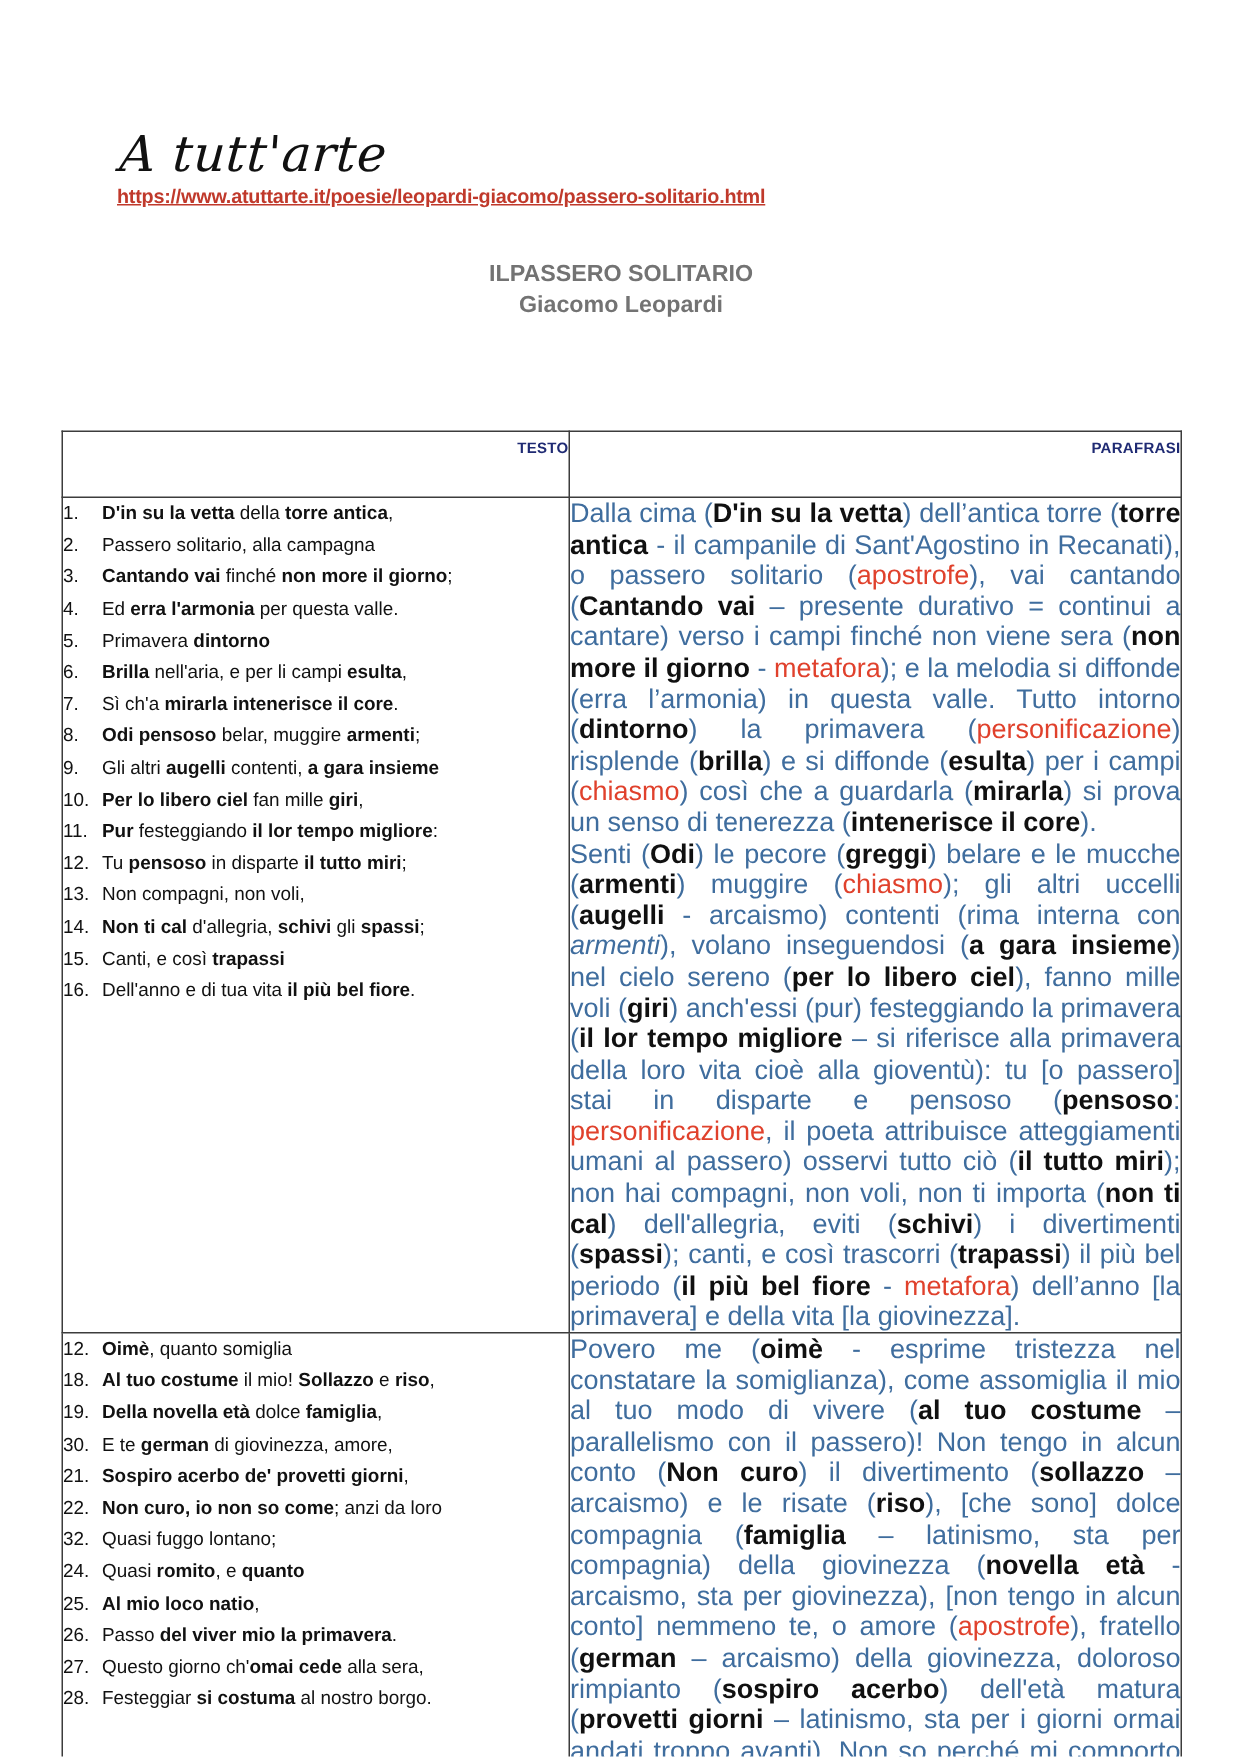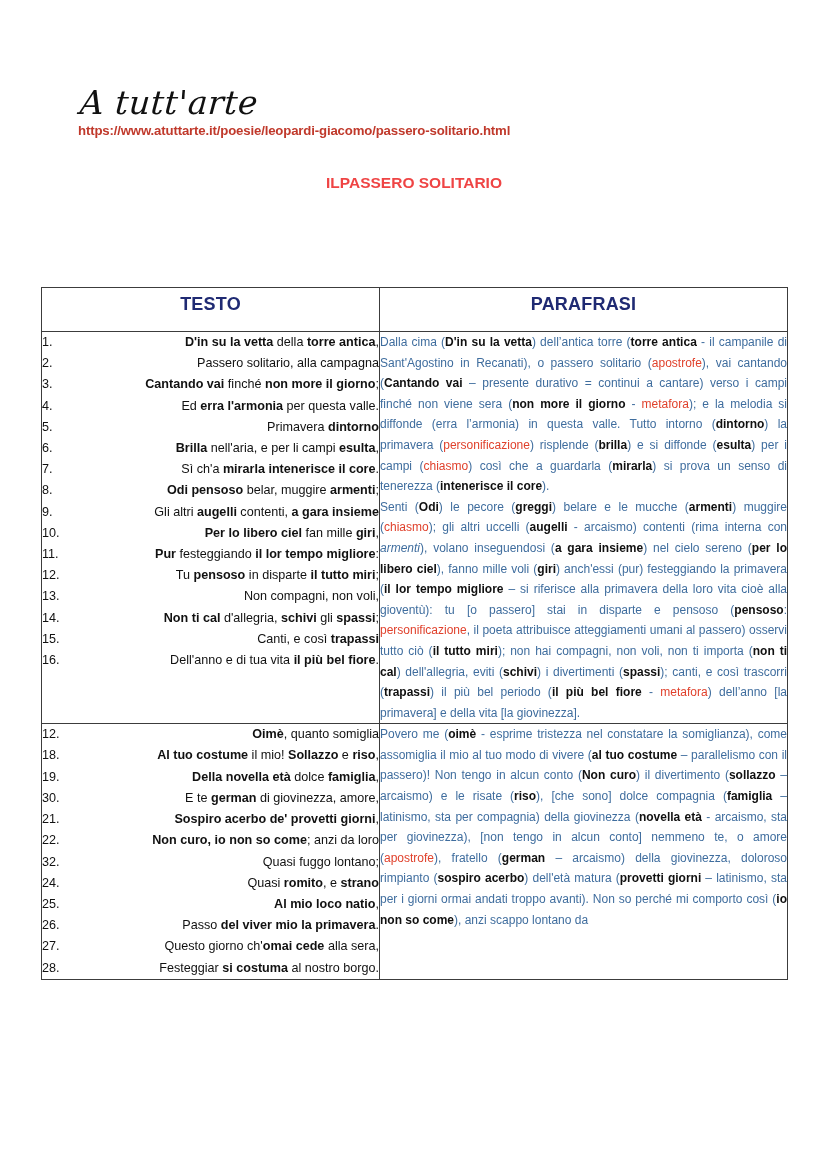--- a/index.html
+++ b/index.html
@@ -51,6 +51,7 @@
     color: #C0392B;
     letter-spacing: -0.15px;
     white-space: nowrap;
+    text-decoration: underline;
   }
 
   

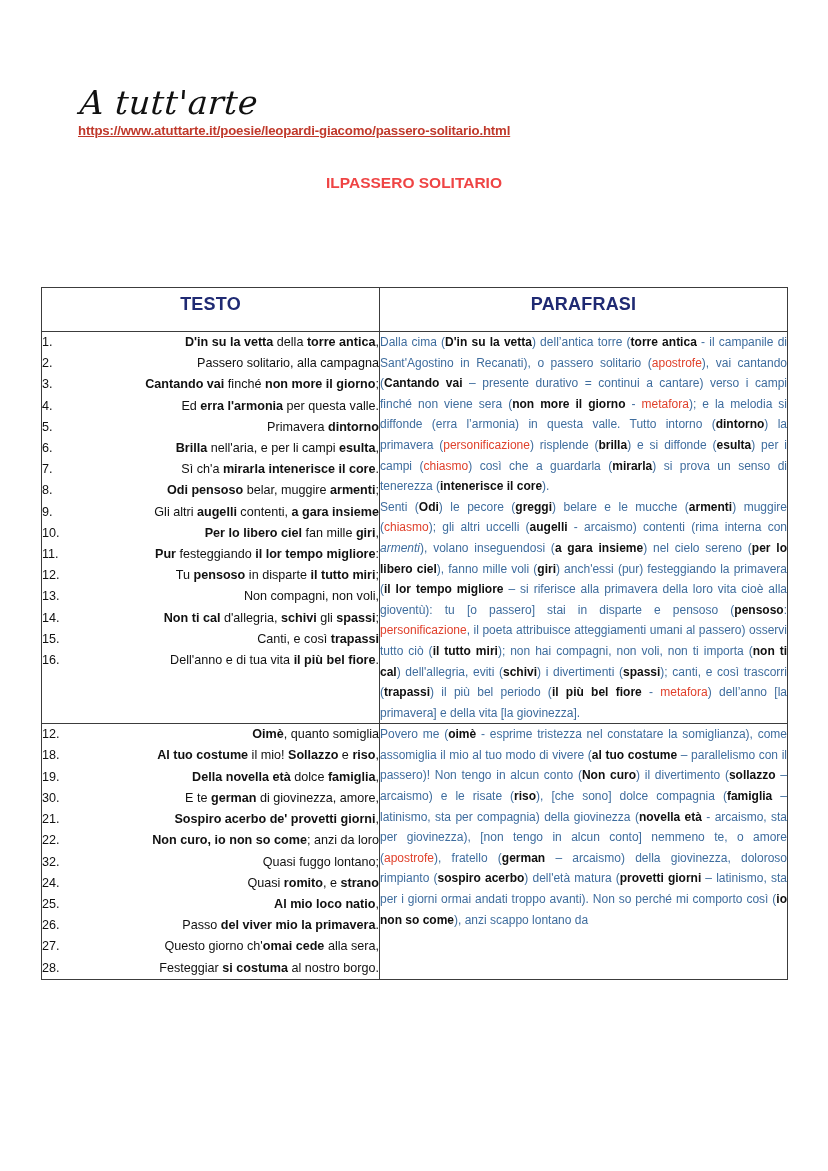--- a/index.html
+++ b/index.html
@@ -61,7 +61,7 @@
     top: 172px;
     width: 828px;
     text-align: center;
-    color: #ef4444;
+    color: #737373;
     font-weight: bold;
     font-size: 15.5px;
     line-height: 21px;

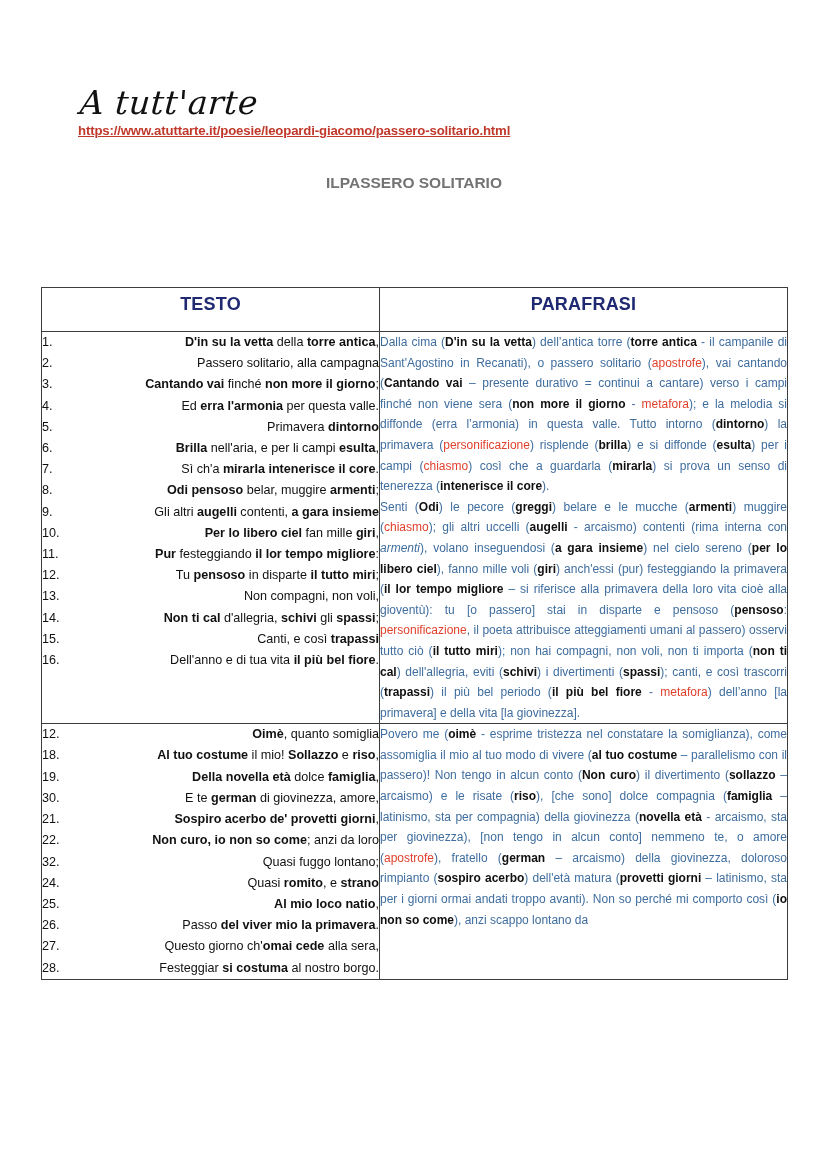--- a/index.html
+++ b/index.html
@@ -153,6 +153,7 @@
 
   <div class="title-block">
     <div>ILPASSERO SOLITARIO</div>
+    <div>Giacomo Leopardi</div>
   </div>
 
   <table class="tbl">

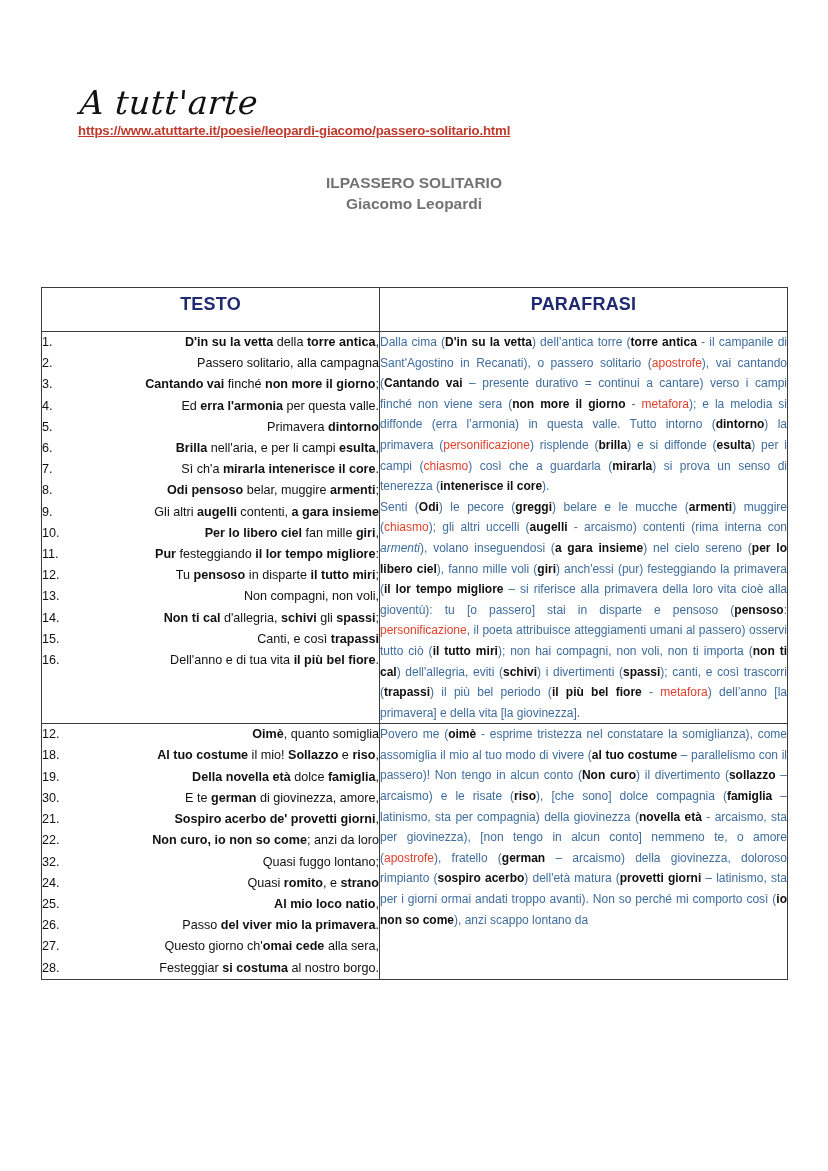--- a/index.html
+++ b/index.html
@@ -87,10 +87,10 @@
   }
   .tbl th {
     height: 31px;
-    text-align: center;
+    text-align: right;
     color: #1F2A73;
     font-weight: bold;
-    font-size: 18px;
+    font-size: 10px;
     letter-spacing: 0.2px;
     padding-top: 6px;
     padding-bottom: 6px;

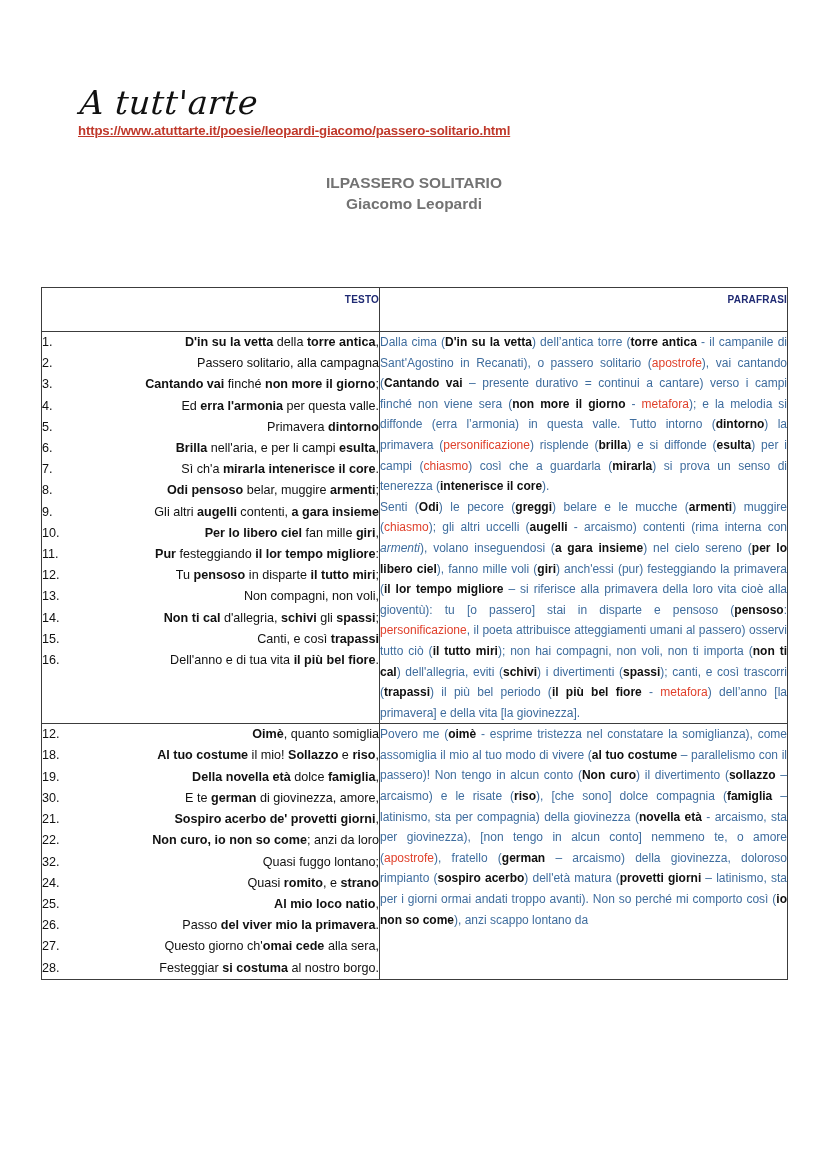--- a/index.html
+++ b/index.html
@@ -120,7 +120,7 @@
     text-align: left;
     color: #111111;
   }
-  ol.verses li .vtext { flex: 1 1 auto; text-align: right; }
+  ol.verses li .vtext { flex: 1 1 auto; }
   ol.verses b { font-weight: bold; }
 
   

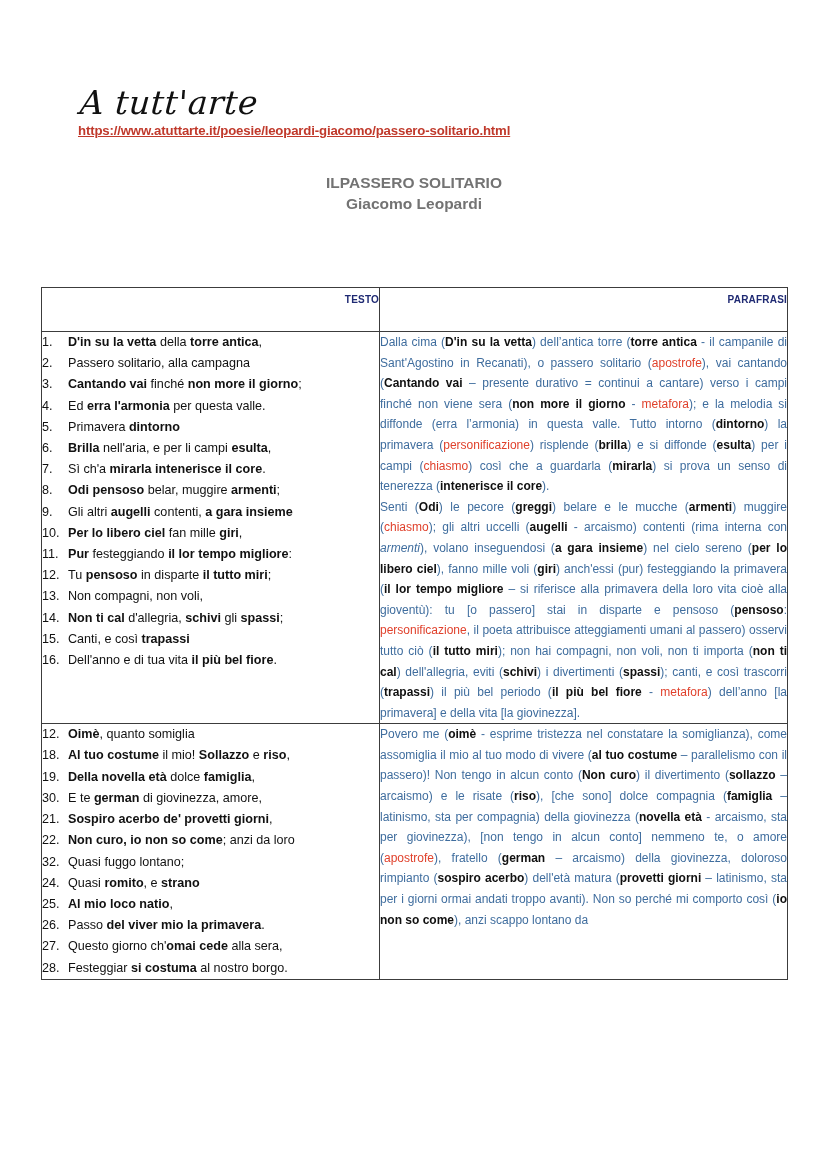--- a/index.html
+++ b/index.html
@@ -129,7 +129,7 @@
   }
   .para {
     margin: 0;
-    font-size: 12px;
+    font-size: 18px;
     line-height: 20.6px;
     color: #3F6D9E;
     text-align: justify;

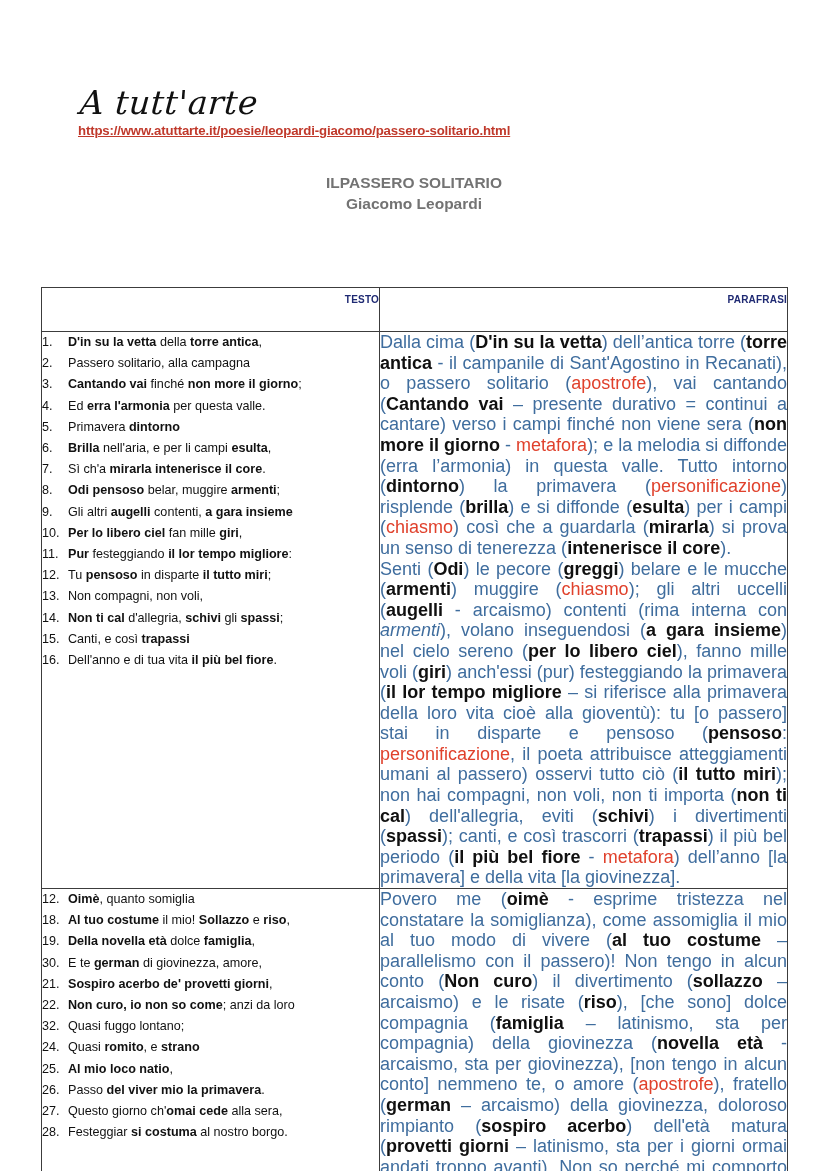--- a/index.html
+++ b/index.html
@@ -277,7 +277,7 @@
               </li>
               <li>
                 <span class="num">24.</span>
-                <span class="vtext">Quasi <b>romito</b>, e <b>strano</b></span>
+                <span class="vtext">Quasi <b>romito</b>, e <b>quanto</b></span>
               </li>
               <li>
                 <span class="num">25.</span>

